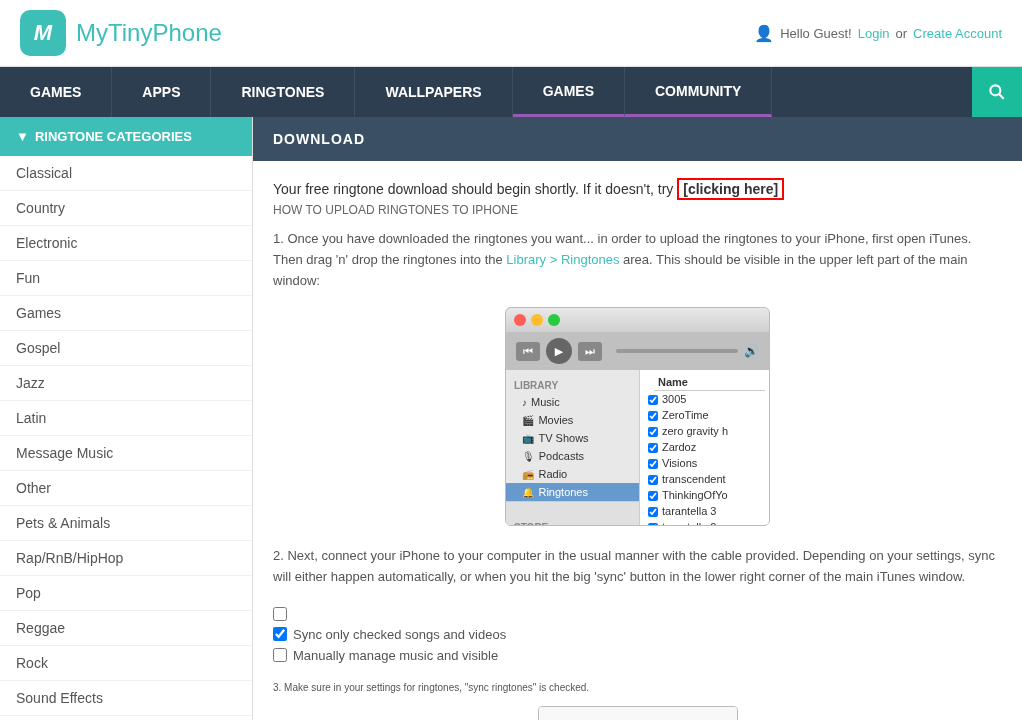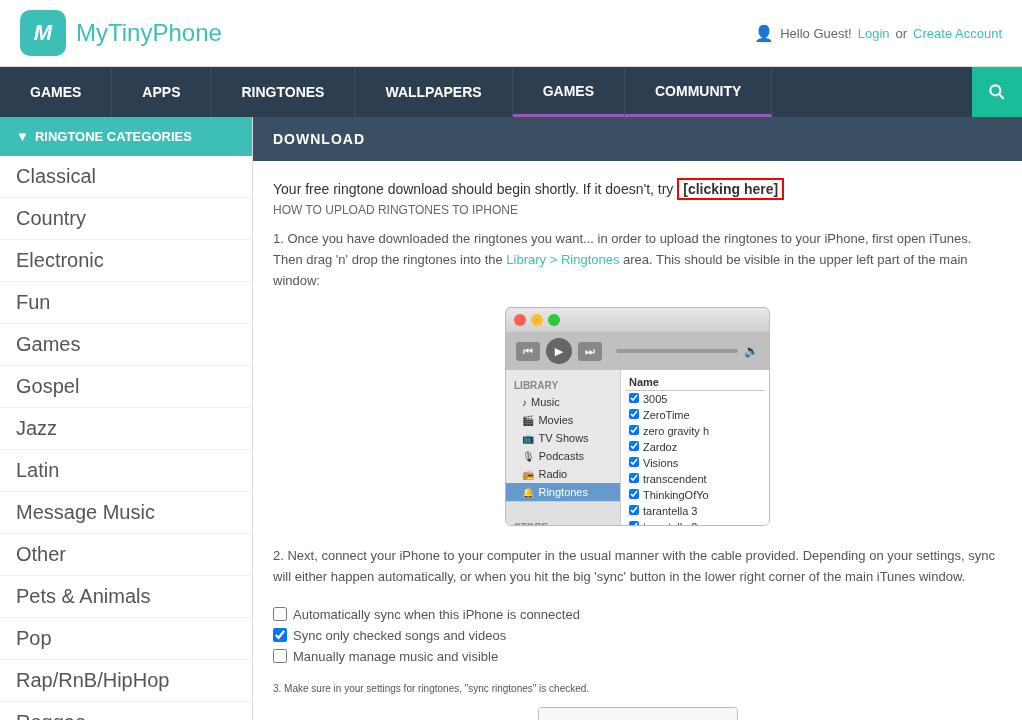--- a/index.html
+++ b/index.html
@@ -32,7 +32,7 @@
     .sidebar-header .filter-icon { font-size: 13px; }
     .sidebar-list { list-style: none; }
     .sidebar-list li { border-bottom: 1px solid #f0f0f0; }
-    .sidebar-list li a { display: block; padding: 9px 16px; color: #555; text-decoration: none; font-size: 20px; }
+    .sidebar-list li a { display: block; padding: 9px 16px; color: #555; text-decoration: none; font-size: 14px; }
 
     
     .content { flex: 1; background: #fff; padding: 0; }

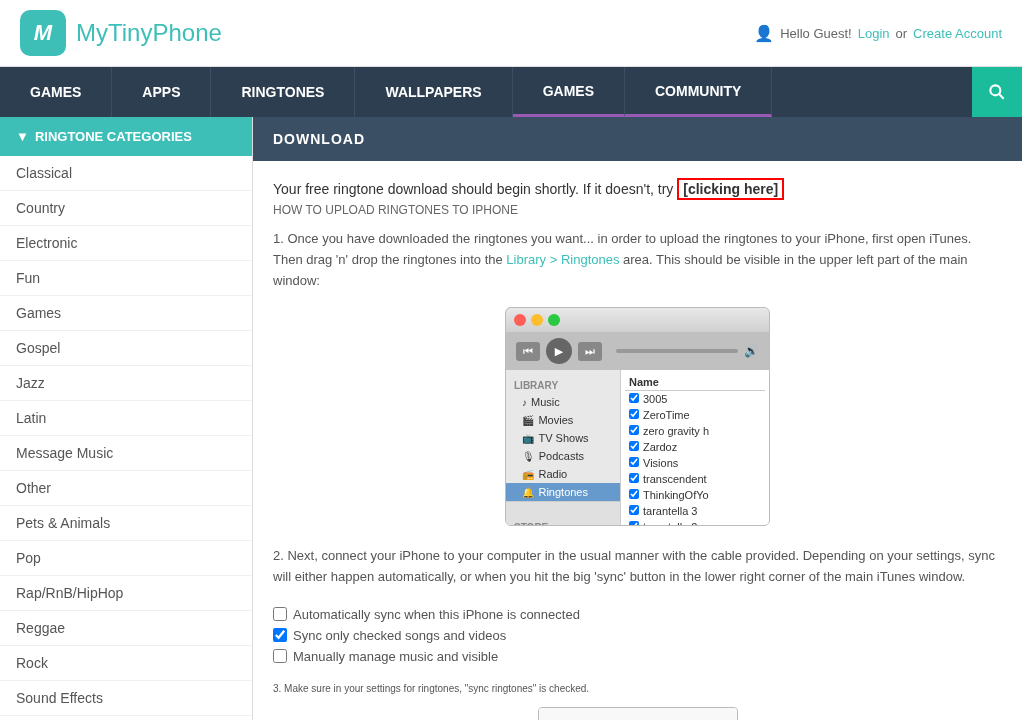--- a/index.html
+++ b/index.html
@@ -58,7 +58,7 @@
     .play-btn { background: #666; border-radius: 50%; width: 26px; height: 26px; display: flex; align-items: center; justify-content: center; color: #fff; font-size: 11px; }
     .volume-bar { flex: 1; height: 4px; background: #999; border-radius: 2px; margin-left: 8px; }
     .itunes-body { display: flex; height: 155px; background: #f5f5f5; }
-    .itunes-sidebar { width: 115px; background: #e8e8e8; border-right: 1px solid #ccc; padding: 6px 0; font-size: 11px; }
+    .itunes-sidebar { width: 134px; background: #e8e8e8; border-right: 1px solid #ccc; padding: 6px 0; font-size: 11px; }
     .lib-section { color: #888; font-size: 10px; font-weight: bold; padding: 4px 8px 2px; text-transform: uppercase; }
     .lib-item { padding: 3px 8px 3px 16px; cursor: pointer; display: flex; align-items: center; gap: 4px; color: #333; font-size: 11px; }
     .lib-item.active { background: #6699cc; color: #fff; }

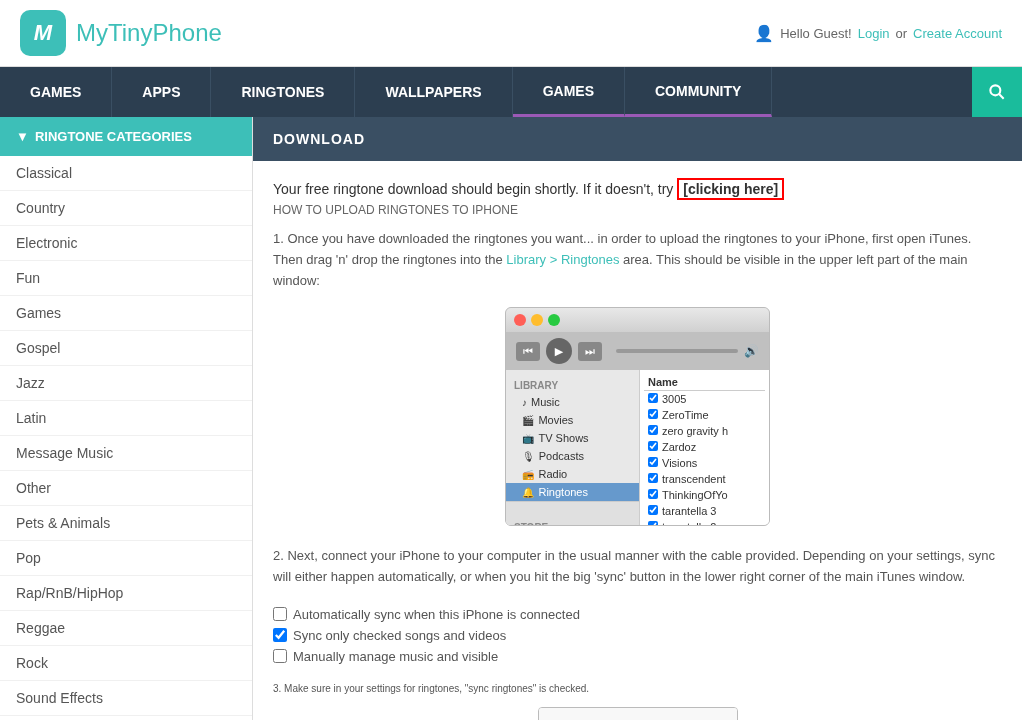--- a/index.html
+++ b/index.html
@@ -64,7 +64,7 @@
     .lib-item.active { background: #6699cc; color: #fff; }
     .lib-item .li-icon { font-size: 10px; }
     .itunes-main { flex: 1; padding: 4px; background: #fff; }
-    .itunes-col-header { font-size: 11px; font-weight: bold; border-bottom: 1px solid #ccc; padding: 2px 4px; color: #333; }
+    .itunes-col-header { font-size: 11px; font-weight: bold; border-bottom: 1px solid #ccc; padding: 2px 4px; color: #333; margin-left: 10px; }
     .itunes-row { font-size: 11px; padding: 2px 4px; color: #333; display: flex; align-items: flex-start; gap: 4px; }
     .itunes-row input[type=checkbox] { width: 10px; height: 10px; }
     .itunes-store { background: #e0e0e0; border-top: 1px solid #ccc; padding: 20px 8px; font-size: 10px; color: #888; font-weight: bold; text-transform: uppercase; }

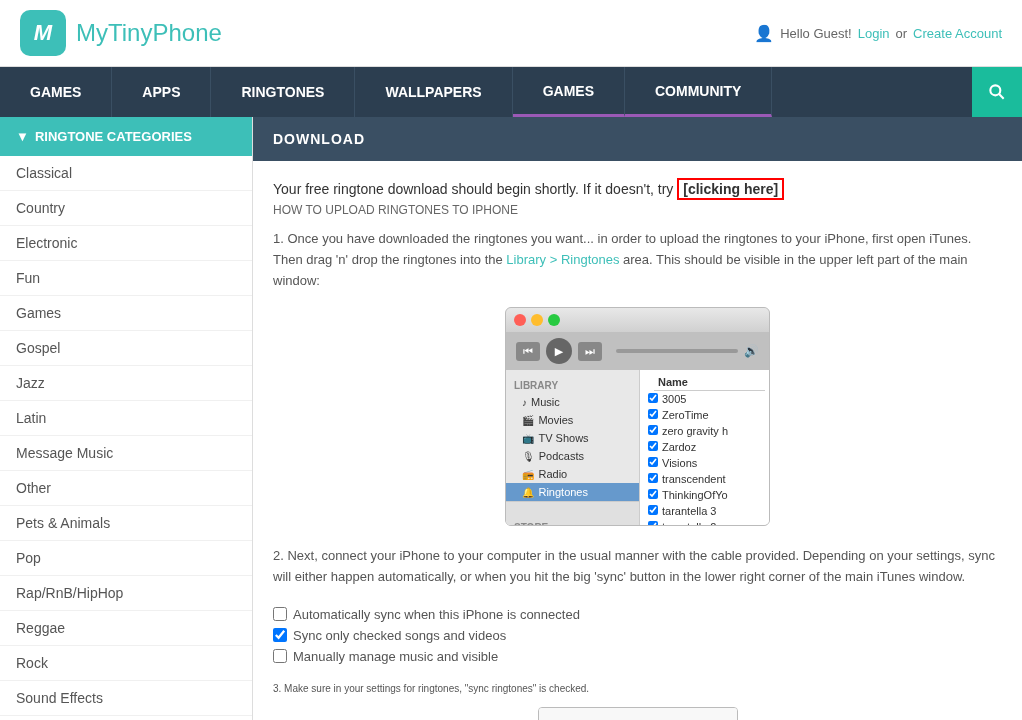--- a/index.html
+++ b/index.html
@@ -65,7 +65,7 @@
     .lib-item .li-icon { font-size: 10px; }
     .itunes-main { flex: 1; padding: 4px; background: #fff; }
     .itunes-col-header { font-size: 11px; font-weight: bold; border-bottom: 1px solid #ccc; padding: 2px 4px; color: #333; margin-left: 10px; }
-    .itunes-row { font-size: 11px; padding: 2px 4px; color: #333; display: flex; align-items: flex-start; gap: 4px; }
+    .itunes-row { font-size: 11px; padding: 2px 4px; color: #333; display: flex; align-items: flex-end; gap: 4px; }
     .itunes-row input[type=checkbox] { width: 10px; height: 10px; }
     .itunes-store { background: #e0e0e0; border-top: 1px solid #ccc; padding: 20px 8px; font-size: 10px; color: #888; font-weight: bold; text-transform: uppercase; }
 

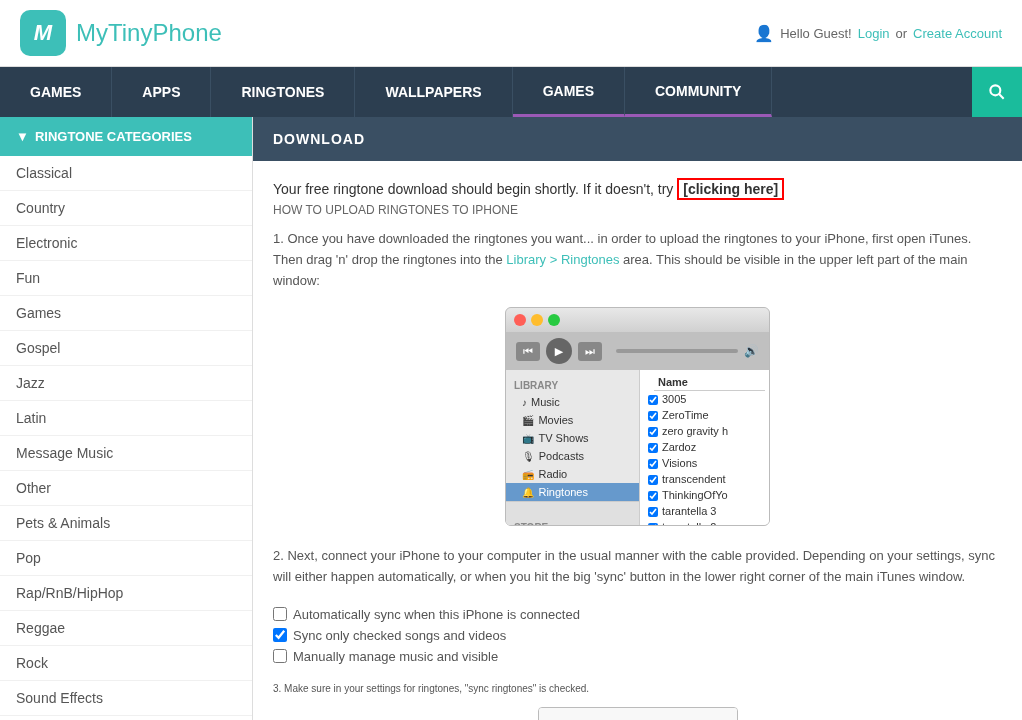--- a/index.html
+++ b/index.html
@@ -158,10 +158,10 @@
           <a href="#">Pets &amp; Animals</a>
         </li>
       <li>
+          <a href="#">Rap/RnB/HipHop</a>
+        </li>
+      <li>
           <a href="#">Pop</a>
-        </li>
-      <li>
-          <a href="#">Rap/RnB/HipHop</a>
         </li>
       <li>
           <a href="#">Reggae</a>

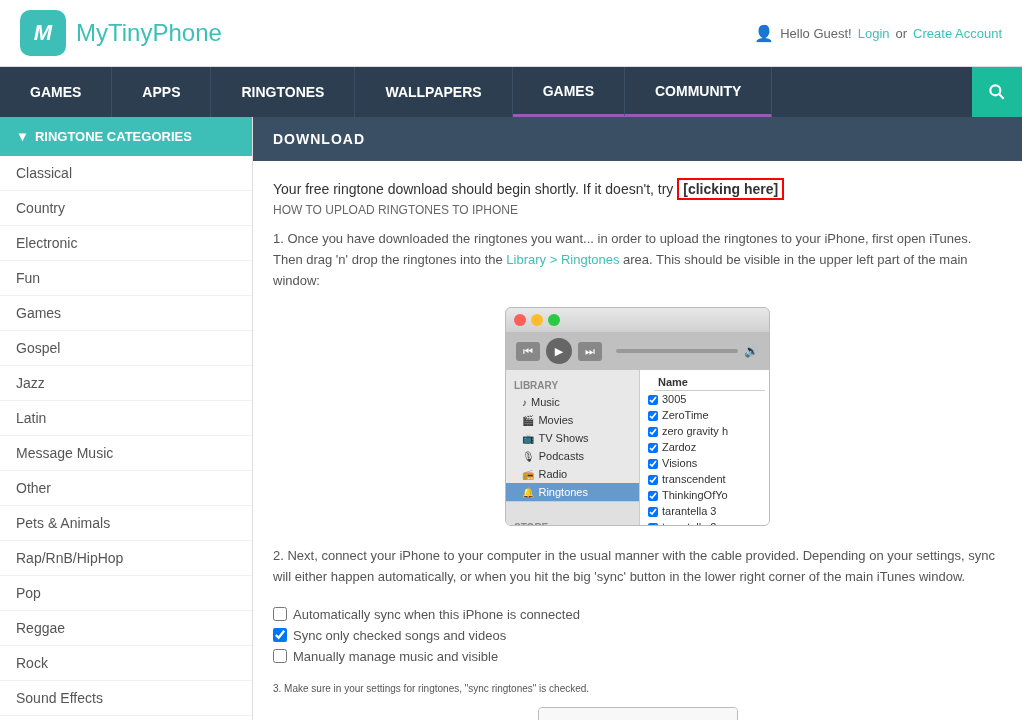--- a/index.html
+++ b/index.html
@@ -261,7 +261,6 @@
       <div class="checkbox-section">
         <div class="checkbox-row">
           <input type="checkbox" style="">
-          <span>Automatically sync when this iPhone is connected</span>
         </div>
         <div class="checkbox-row">
           <input type="checkbox" checked="" style="">

